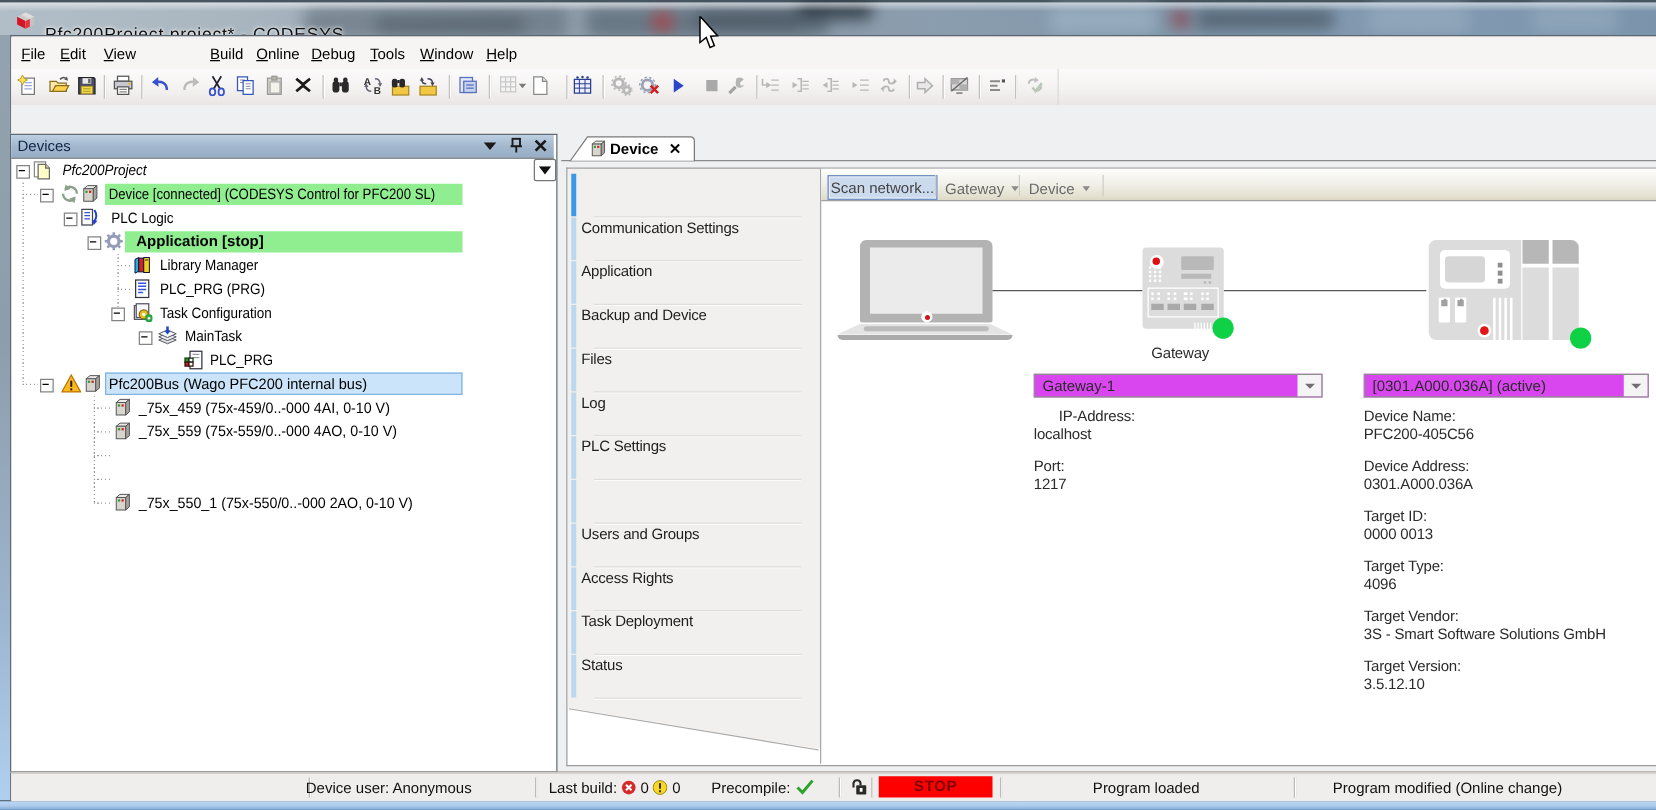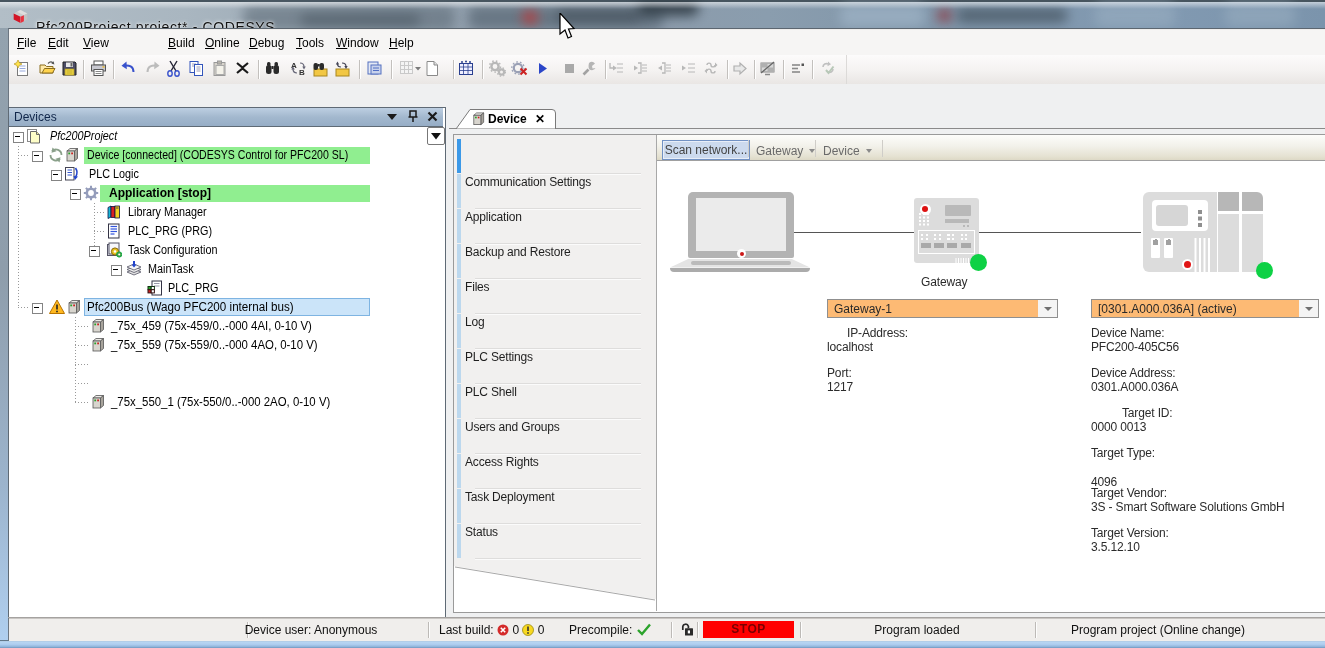--- a/index.html
+++ b/index.html
@@ -564,7 +564,7 @@
         </div>
       <div class="nsep" style="top:72px;"></div>
       <div class="nitem" style="top:72px;">
-          <span class="nlbl">Backup and Restore</span>
+          <span class="nlbl">Backup and Device</span>
         </div>
       <div class="nsep" style="top:107px;"></div>
       <div class="nitem" style="top:107px;">

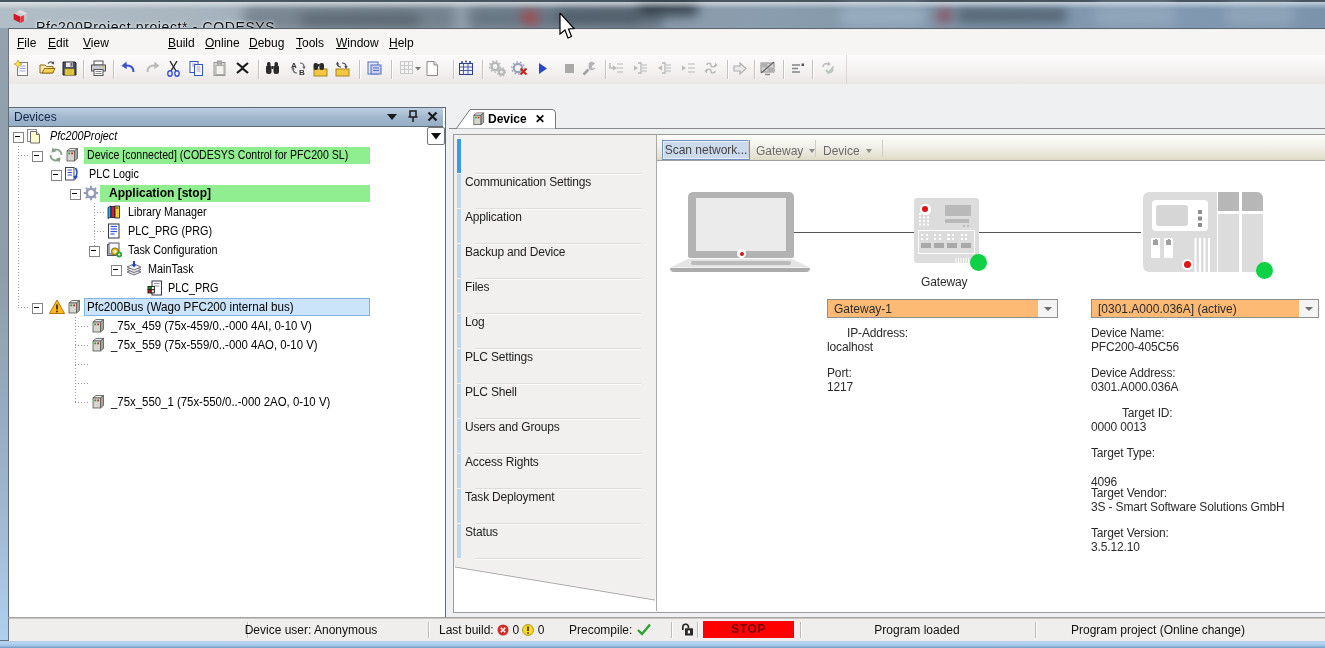--- a/index.html
+++ b/index.html
@@ -74,7 +74,7 @@
   .dn{display:inline-block;width:0;height:0;border-left:3.5px solid transparent;border-right:3.5px solid transparent;border-top:4px solid #8a8a8a;margin-left:6px;vertical-align:2px;}
   .vsep{position:absolute;top:5px;width:1px;height:17px;background:#cfcdc8;}
   
-  .combo{position:absolute;height:19px;background:#fdba74;border:1px solid #8f8f8f;box-sizing:border-box;color:#2a2a2a;}
+  .combo{position:absolute;height:19px;background:#d946ef;border:1px solid #8f8f8f;box-sizing:border-box;color:#2a2a2a;}
   .combo .ctxt{position:absolute;left:6px;top:2px;white-space:nowrap;}
   .combo .carr{position:absolute;right:0;top:0;width:19px;height:17px;background:#f4f4f4;}
   .combo .carr:before{content:"";position:absolute;left:5.5px;top:7px;width:0;height:0;border-left:4px solid transparent;border-right:4px solid transparent;border-top:4.5px solid #6f6f6f;}

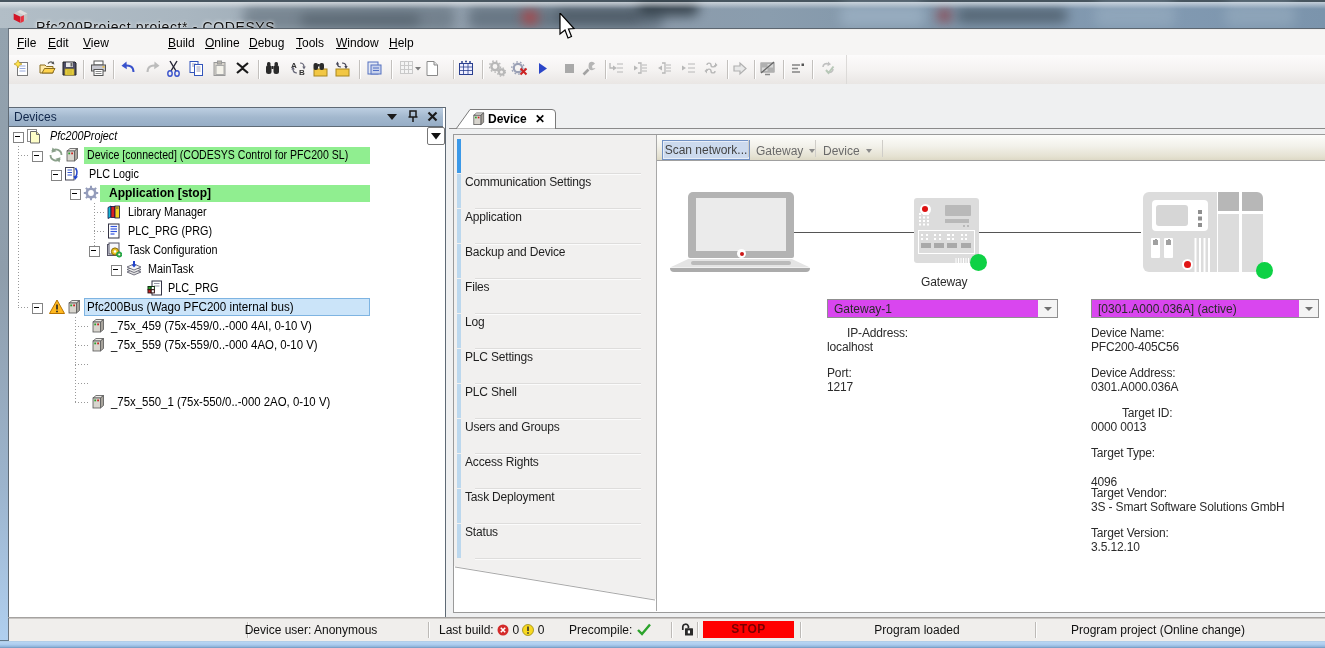--- a/index.html
+++ b/index.html
@@ -579,9 +579,6 @@
           <span class="nlbl">PLC Settings</span>
         </div>
       <div class="nsep" style="top:212px;"></div>
-      <div class="nitem" style="top:212px;">
-          <span class="nlbl">PLC Shell</span>
-        </div>
       <div class="nsep" style="top:247px;"></div>
       <div class="nitem" style="top:247px;">
           <span class="nlbl">Users and Groups</span>

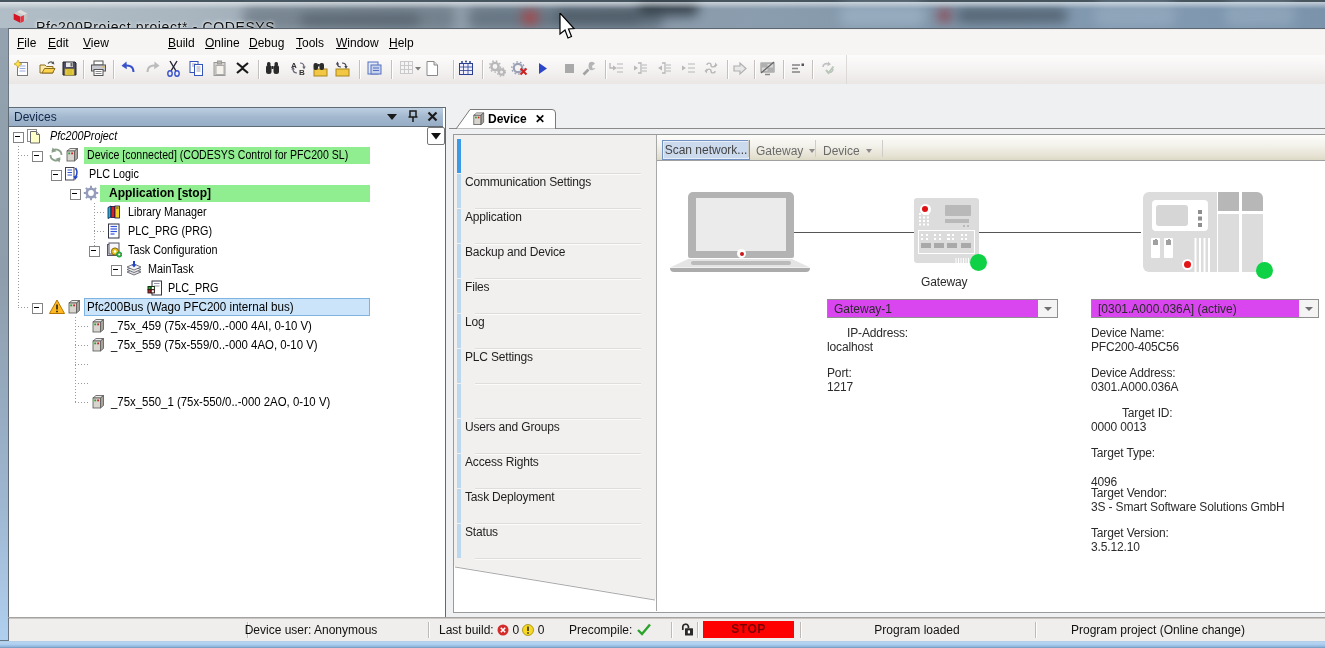--- a/index.html
+++ b/index.html
@@ -730,7 +730,7 @@
       <div class="ilbl" style="left:637px;top:205px;">PFC200-405C56</div>
       <div class="ilbl" style="left:637px;top:231px;">Device Address:</div>
       <div class="ilbl" style="left:637px;top:245px;">0301.A000.036A</div>
-      <div class="ilbl" style="left:668px;top:271px;">Target ID:</div>
+      <div class="ilbl" style="left:637px;top:271px;">Target ID:</div>
       <div class="ilbl" style="left:637px;top:285px;">0000 0013</div>
       <div class="ilbl" style="left:637px;top:311px;">Target Type:</div>
       <div class="ilbl" style="left:637px;top:325px;margin-top:15px;">4096</div>

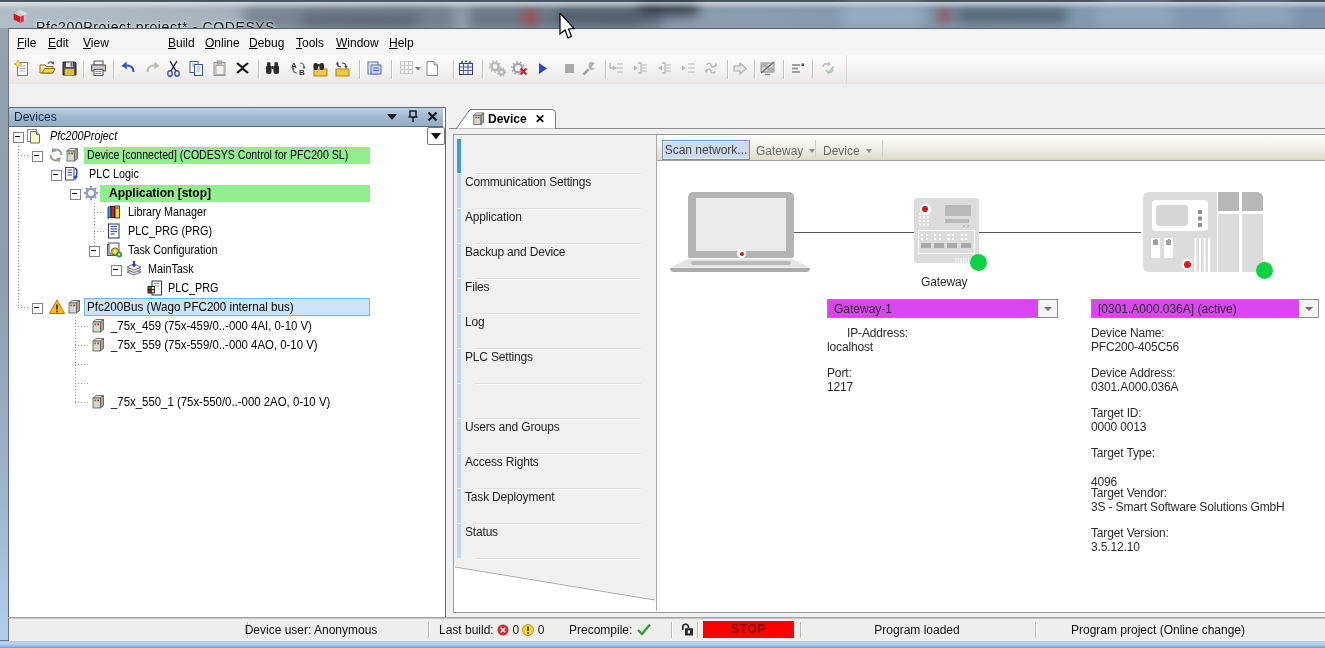--- a/index.html
+++ b/index.html
@@ -733,7 +733,7 @@
       <div class="ilbl" style="left:637px;top:271px;">Target ID:</div>
       <div class="ilbl" style="left:637px;top:285px;">0000 0013</div>
       <div class="ilbl" style="left:637px;top:311px;">Target Type:</div>
-      <div class="ilbl" style="left:637px;top:325px;margin-top:15px;">4096</div>
+      <div class="ilbl" style="left:637px;top:325px;">4096</div>
       <div class="ilbl" style="left:637px;top:351px;">Target Vendor:</div>
       <div class="ilbl" style="left:637px;top:365px;">3S - Smart Software Solutions GmbH</div>
       <div class="ilbl" style="left:637px;top:391px;">Target Version:</div>

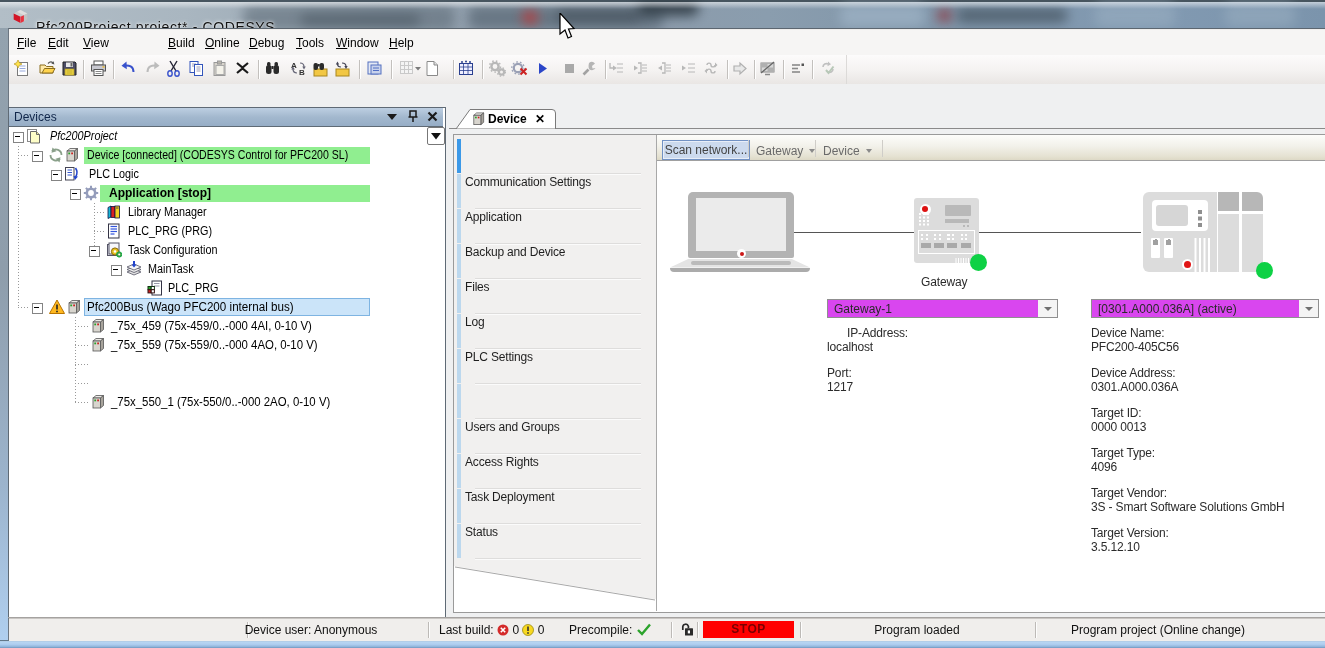--- a/index.html
+++ b/index.html
@@ -767,7 +767,7 @@
     <div class="ssep" style="left:791px"></div>
     <div class="stxt" style="left:793px;width:230px;text-align:center;">Program loaded</div>
     <div class="ssep" style="left:1026px"></div>
-    <div class="stxt" style="left:1019px;width:260px;text-align:center;">Program project (Online change)</div>
+    <div class="stxt" style="left:1019px;width:260px;text-align:center;">Program modified (Online change)</div>
 </div>
 </div>
 

